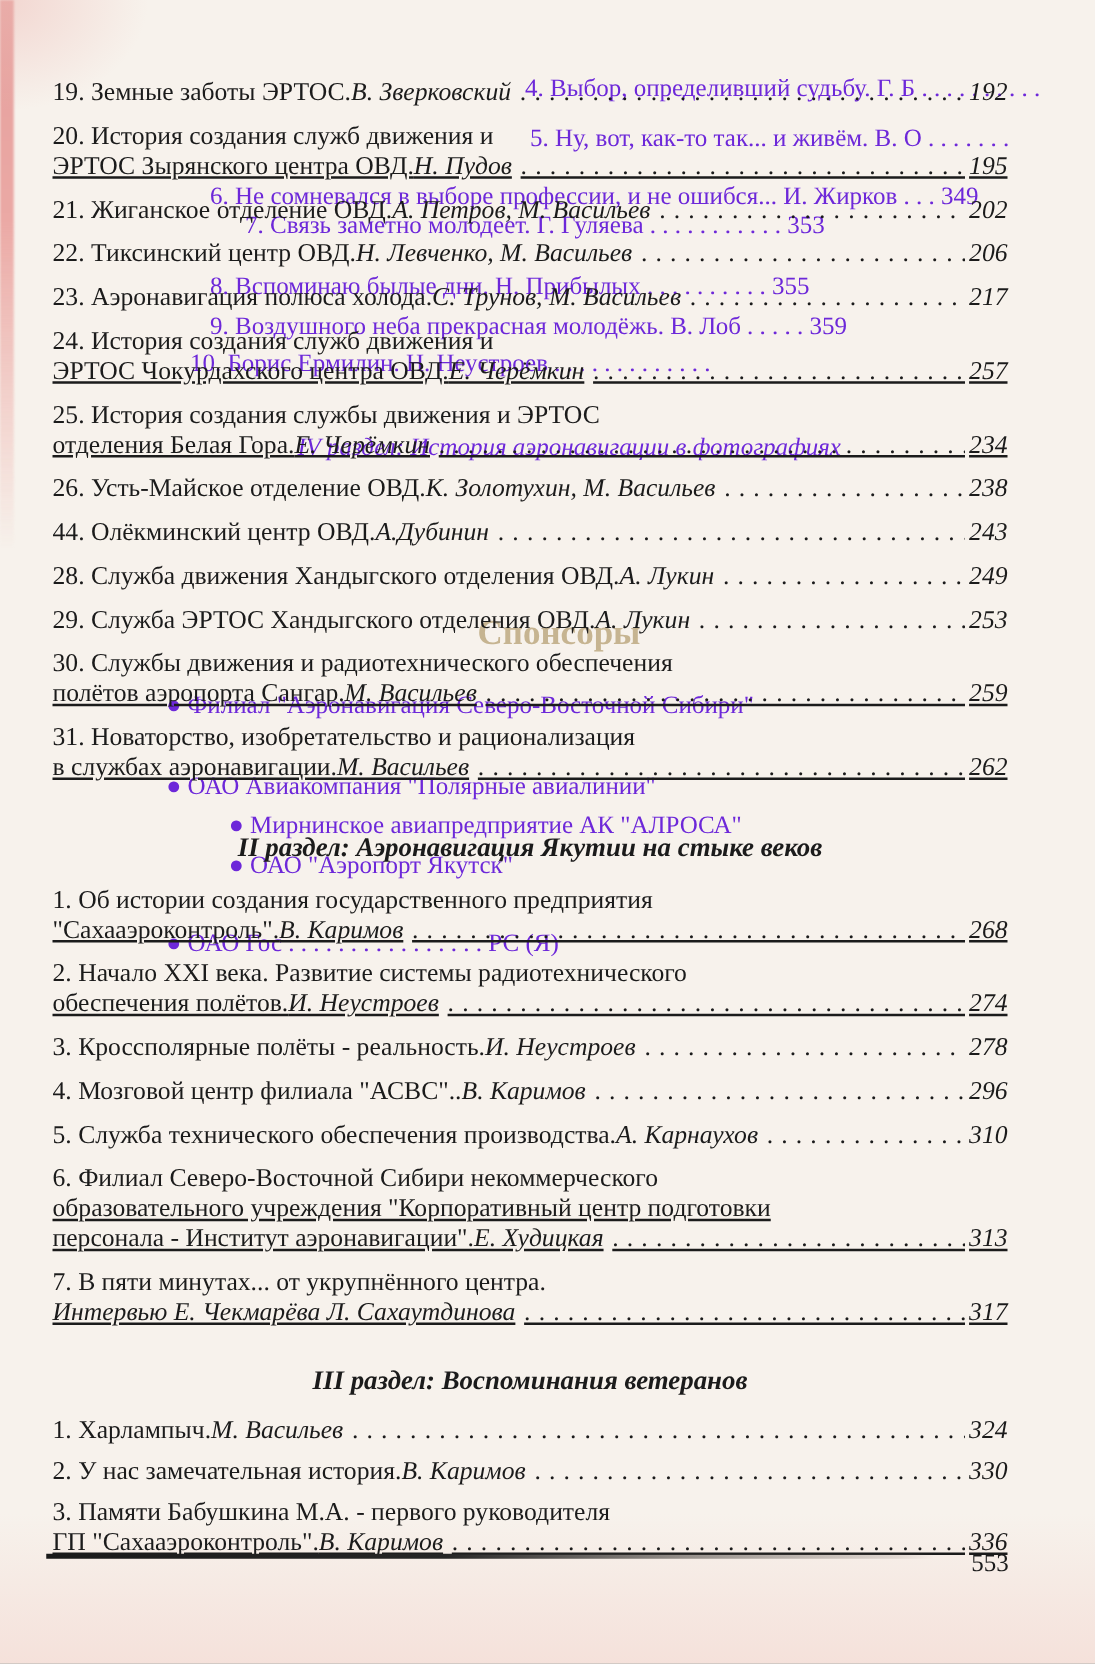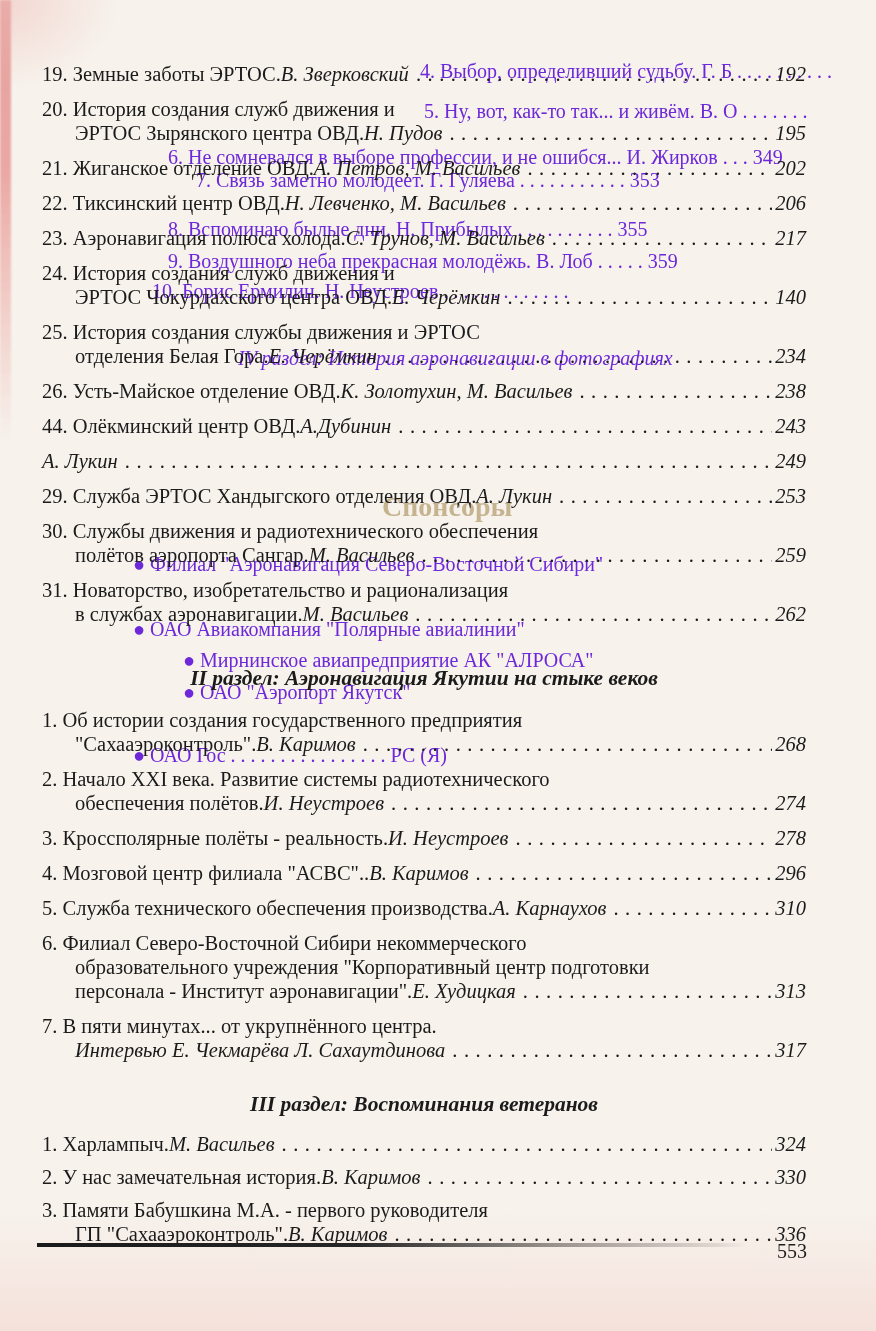--- a/index.html
+++ b/index.html
@@ -25,7 +25,7 @@
   
   #toc{position:relative;z-index:2;padding:62px 70px 0 42px;}
   .line{font-size:20.5px;line-height:24px;white-space:nowrap;}
-  .line.cont{margin-left:33px;}
+  .line.cont{text-decoration:underline;}
   .line.last{display:flex;align-items:center;}
   .line.last>span{flex:0 0 auto;}
   .it{font-style:italic;}

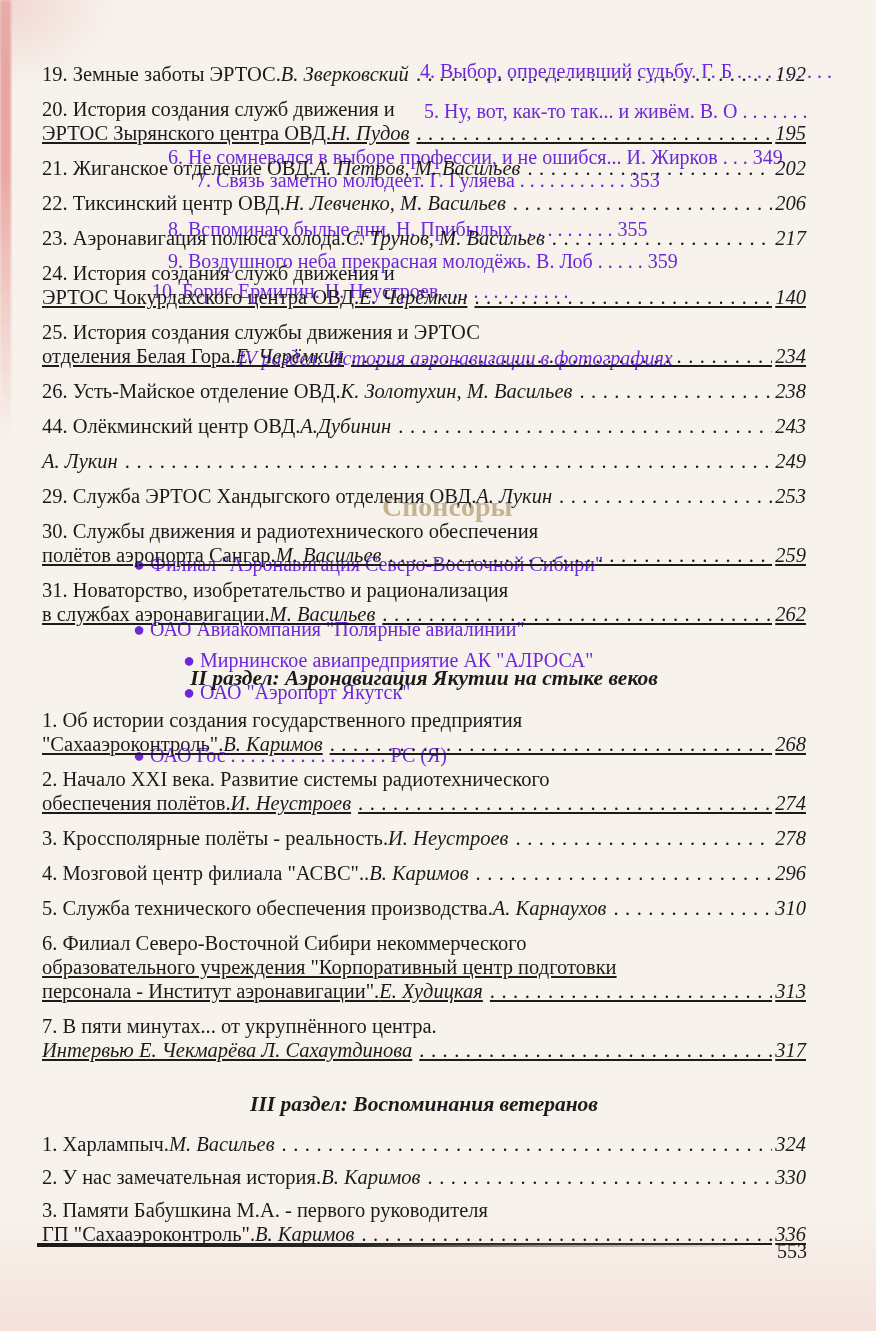--- a/index.html
+++ b/index.html
@@ -116,7 +116,7 @@
             <span>ЭРТОС Чокурдахского центра ОВД. </span>
             <span class="it">Е. Черёмкин</span>
             <span class="dots">............................................................................................................................................</span>
-            <span class="pg">140</span>
+            <span class="pg">257</span>
           </div>
         </div>
         <div class="entry">

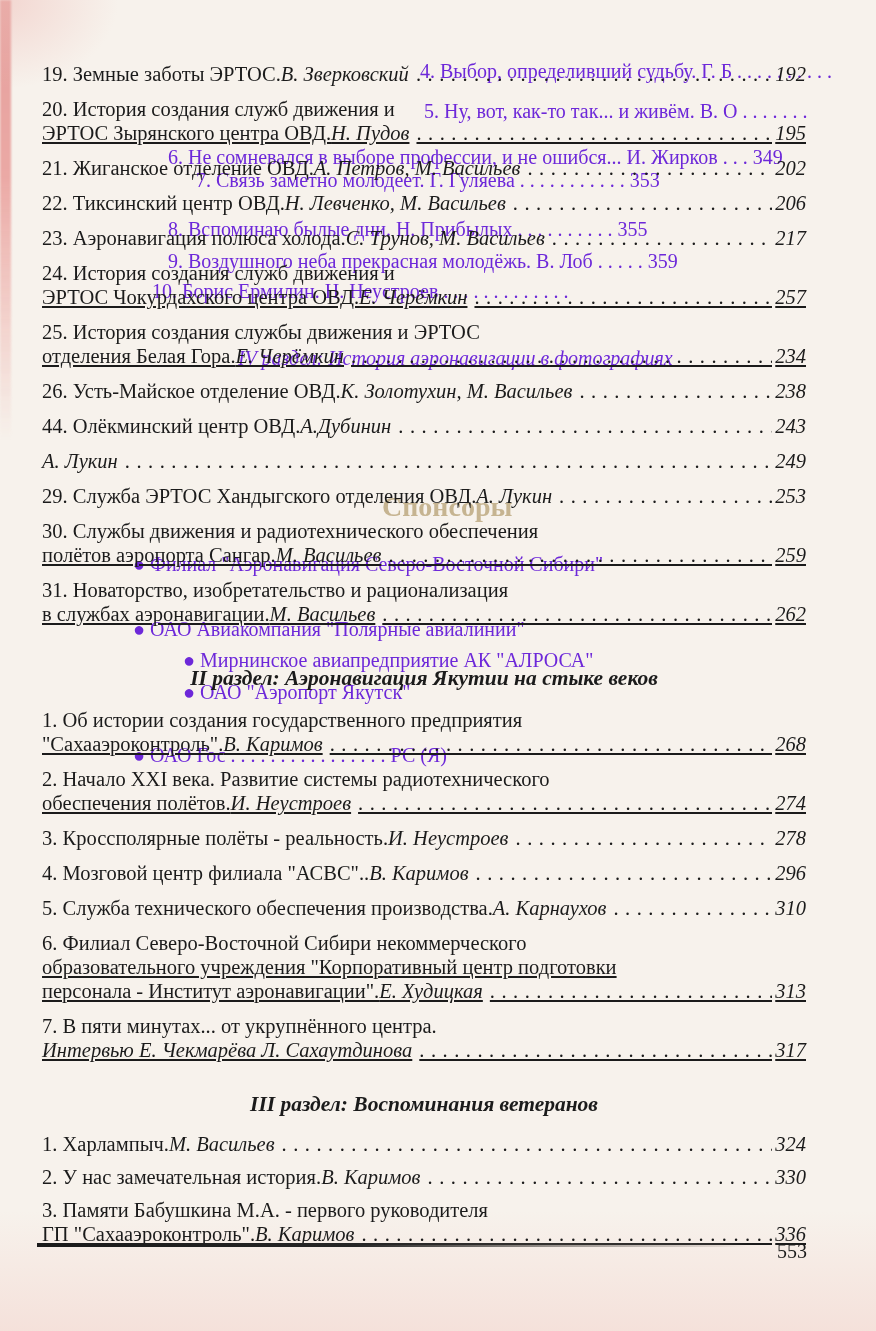--- a/index.html
+++ b/index.html
@@ -146,6 +146,7 @@
         </div>
         <div class="entry">
           <div class="line last">
+            <span>28. Служба движения Хандыгского отделения ОВД. </span>
             <span class="it">А. Лукин</span>
             <span class="dots">............................................................................................................................................</span>
             <span class="pg">249</span>

